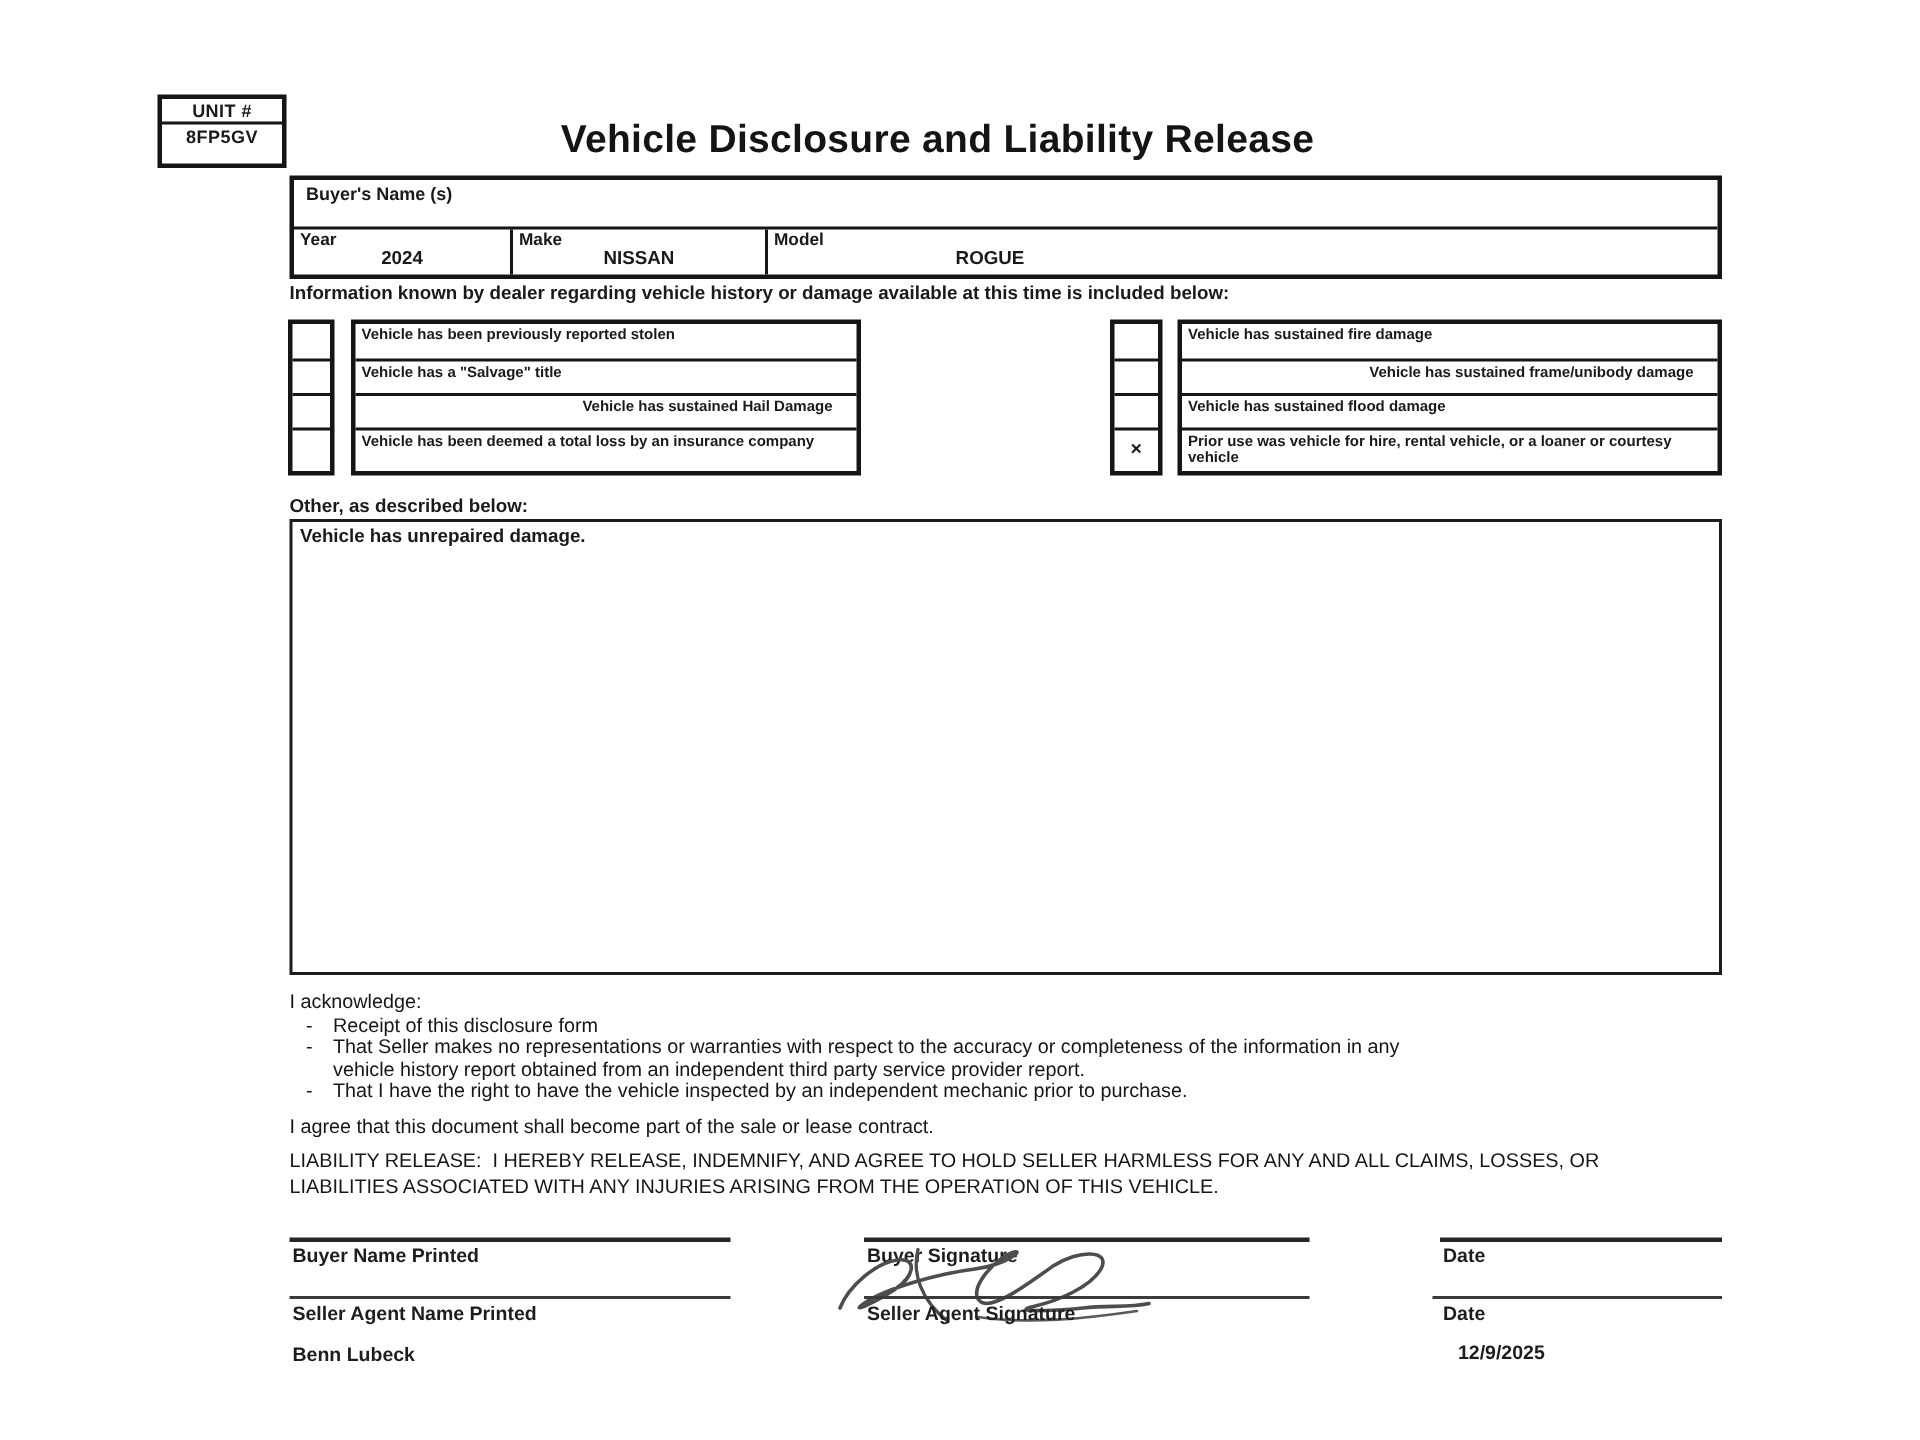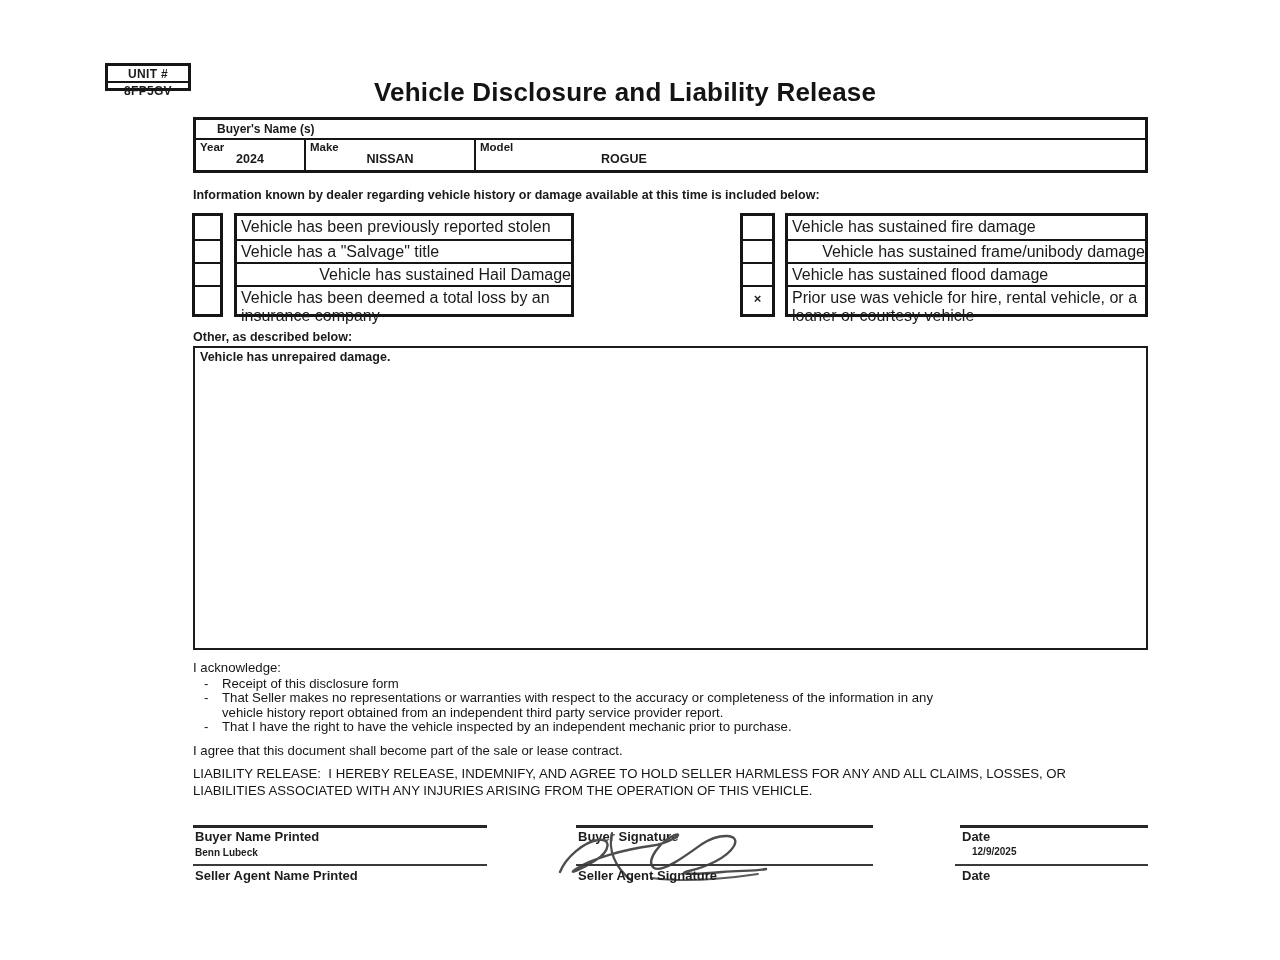--- a/index.html
+++ b/index.html
@@ -12,7 +12,7 @@
   .abs { position:absolute; }
 
   
-  .unit-box { left:105px; top:63px; width:86px; height:28px; border:3px solid #151515; }
+  .unit-box { left:105px; top:63px; width:86px; height:49px; border:3px solid #151515; }
   .unit-box .cell { height:17px; text-align:center; font-size:12px; font-weight:bold; line-height:17px; letter-spacing:.3px; }
   .unit-box .cell.top { border-bottom:2px solid #151515; }
 

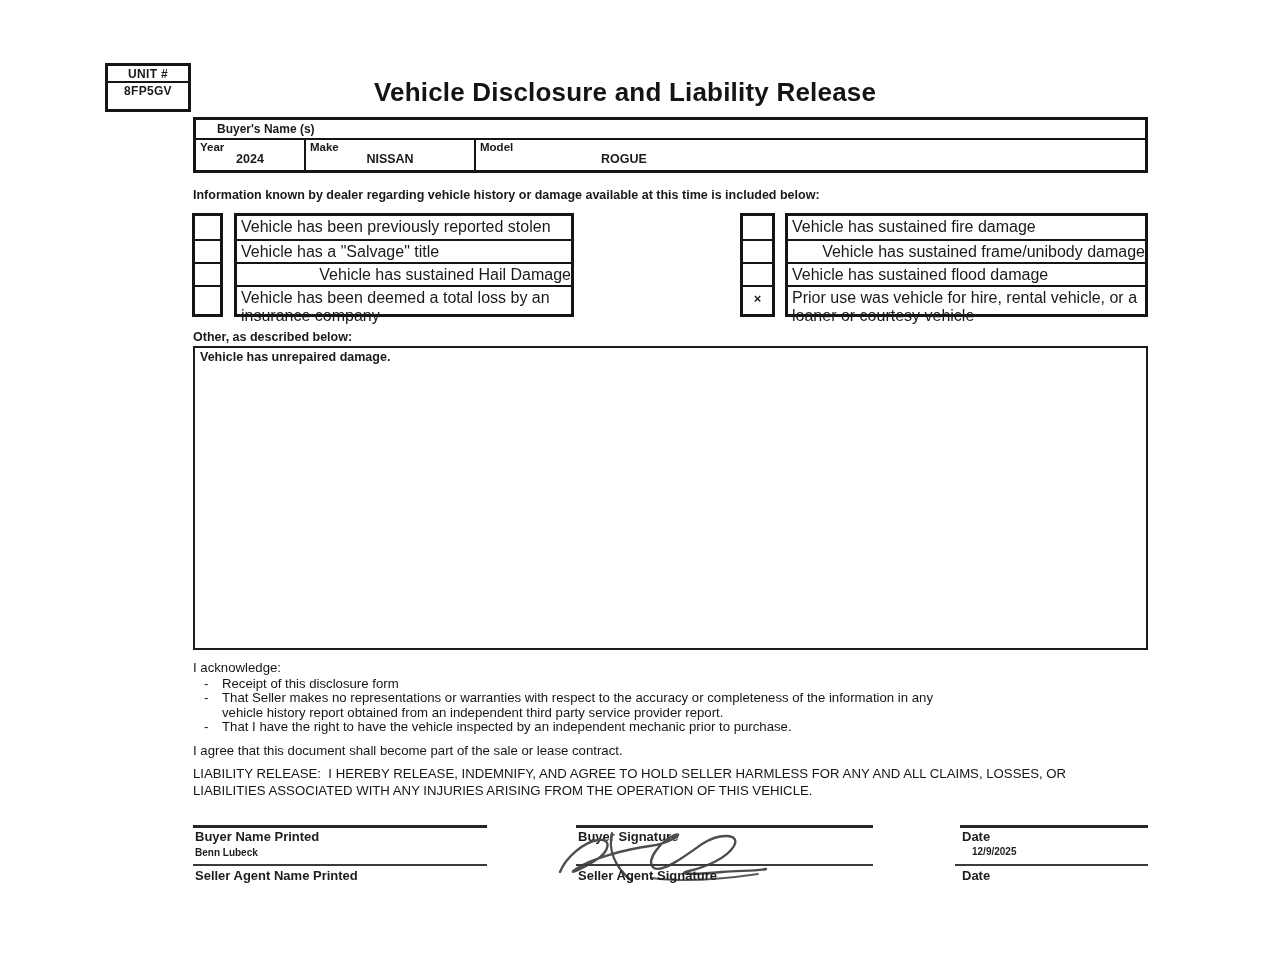--- a/index.html
+++ b/index.html
@@ -22,7 +22,7 @@
 
   
   .veh-table { left:193px; top:117px; width:955px; border:3px solid #151515; }
-  .buyer-row { height:20px; border-bottom:2px solid #151515; font-size:12px; font-weight:bold; padding:2px 21px; }
+  .buyer-row { height:33px; border-bottom:2px solid #151515; font-size:12px; font-weight:bold; padding:2px 8px; }
   .field-row { display:flex; height:30px; }
   .field-cell { position:relative; padding:1px 4px; }
   .field-cell + .field-cell { border-left:2px solid #151515; }

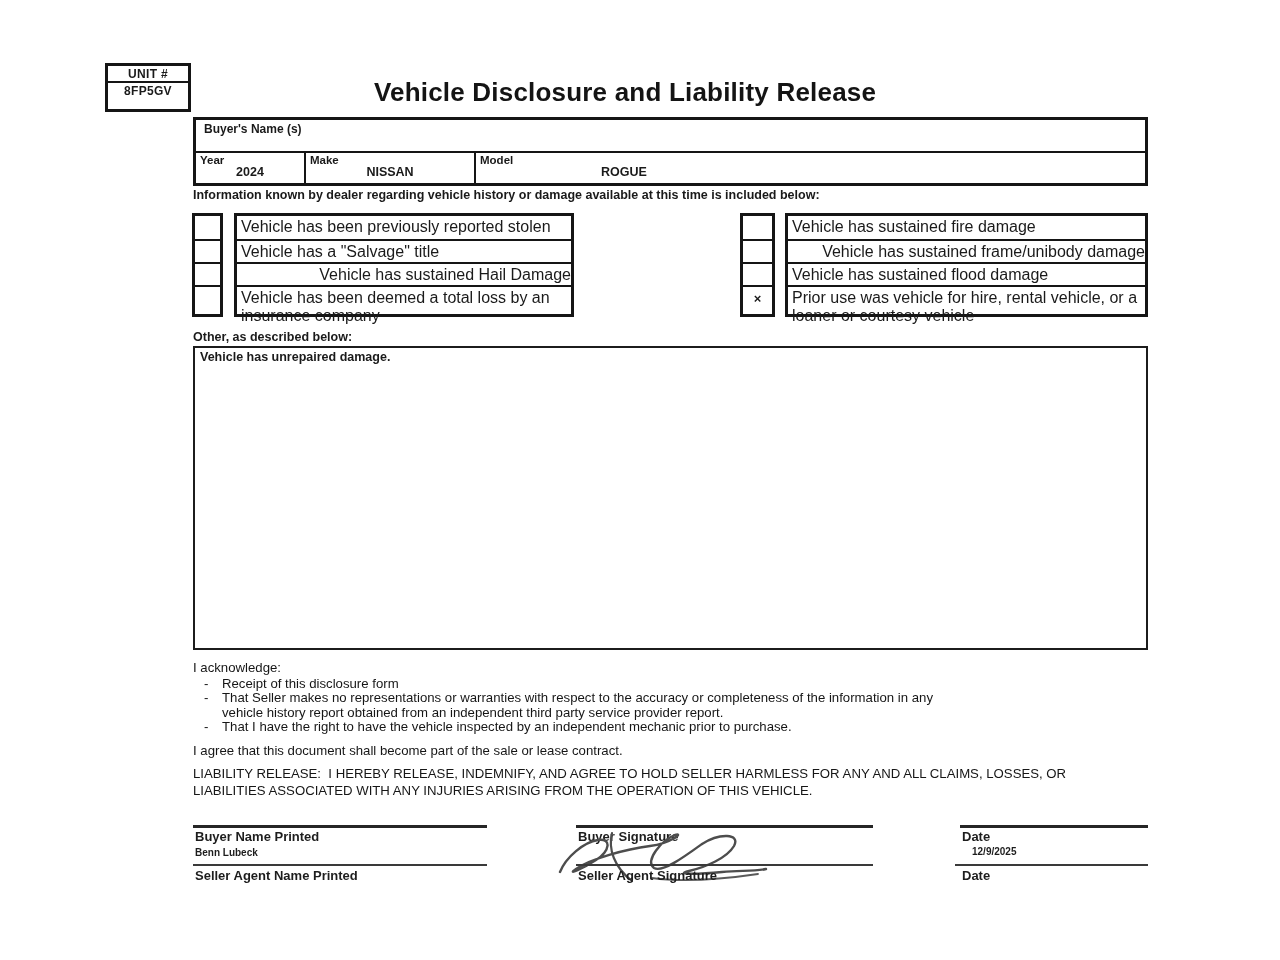--- a/index.html
+++ b/index.html
@@ -26,7 +26,7 @@
   .field-row { display:flex; height:30px; }
   .field-cell { position:relative; padding:1px 4px; }
   .field-cell + .field-cell { border-left:2px solid #151515; }
-  .f-year { width:108px; } .f-make { width:170px; } .f-model { width:298px; } .f-vin { flex:1; }
+  .f-year { width:144px; } .f-make { width:170px; } .f-model { width:298px; } .f-vin { flex:1; }
   .f-label { font-size:11.5px; font-weight:bold; }
   .f-value { text-align:center; font-size:12.5px; font-weight:bold; margin-top:-1px; }
 

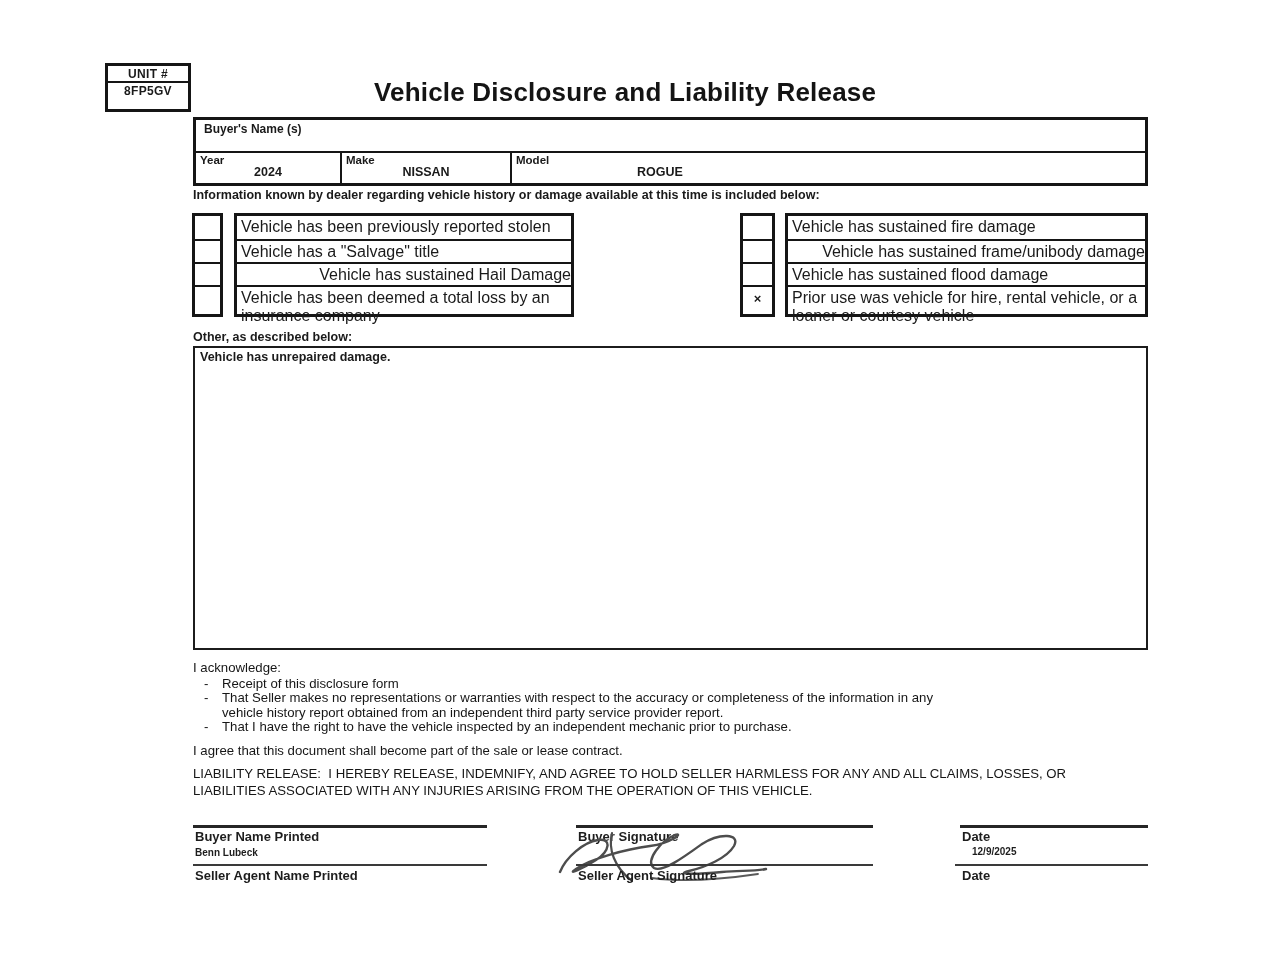--- a/index.html
+++ b/index.html
@@ -39,7 +39,7 @@
   .row:last-child { border-bottom:none; }
   .r1 { height:25px; } .r2 { height:23px; } .r3 { height:23px;text-align:right; } .r4 { height:27px; }
   .cb-cell { text-align:center; font-size:13px; font-weight:bold; line-height:23px; cursor:default; }
-  .txt-cell { font-size:16px; font-weight:normal; line-height:1.12; padding:2px 0 0 4px; }
+  .txt-cell { font-size:10px; font-weight:bold; line-height:1.12; padding:2px 16px 0 4px; }
   .cb-col.left  { left:192px; width:31px; }
   .txt-col.left { left:234px; width:340px; }
   .cb-col.right  { left:740px; width:35px; }

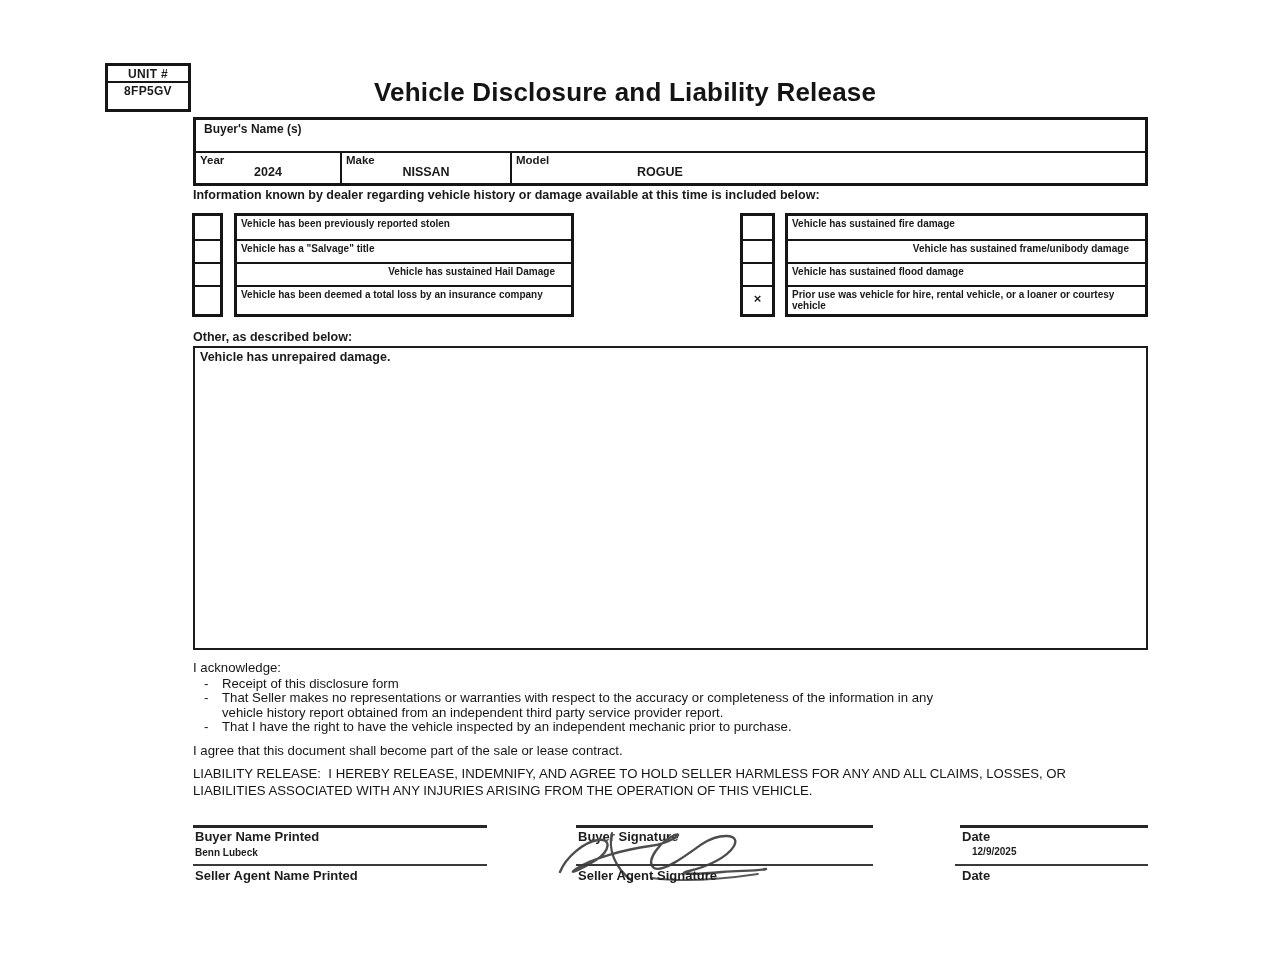--- a/index.html
+++ b/index.html
@@ -72,7 +72,7 @@
   .sig-label { font-size:13px; font-weight:bold; color:#1d1d1d; }
   .t1a { left:195px; top:829px; } .t1b { left:578px; top:829px; } .t1c { left:962px; top:829px; }
   .t2a { left:195px; top:868px; } .t2b { left:578px; top:868px; } .t2c { left:962px; top:868px; }
-  .sig-value { font-size:10px; font-weight:bold; color:#1d1d1d; }
+  .sig-value { font-size:13px; font-weight:bold; color:#1d1d1d;margin-top:48px; }
   .v2a { left:195px; top:847px; } .v2c { left:972px; top:846px; }
   .sig-svg { left:556px; top:827px; }
 </style>

